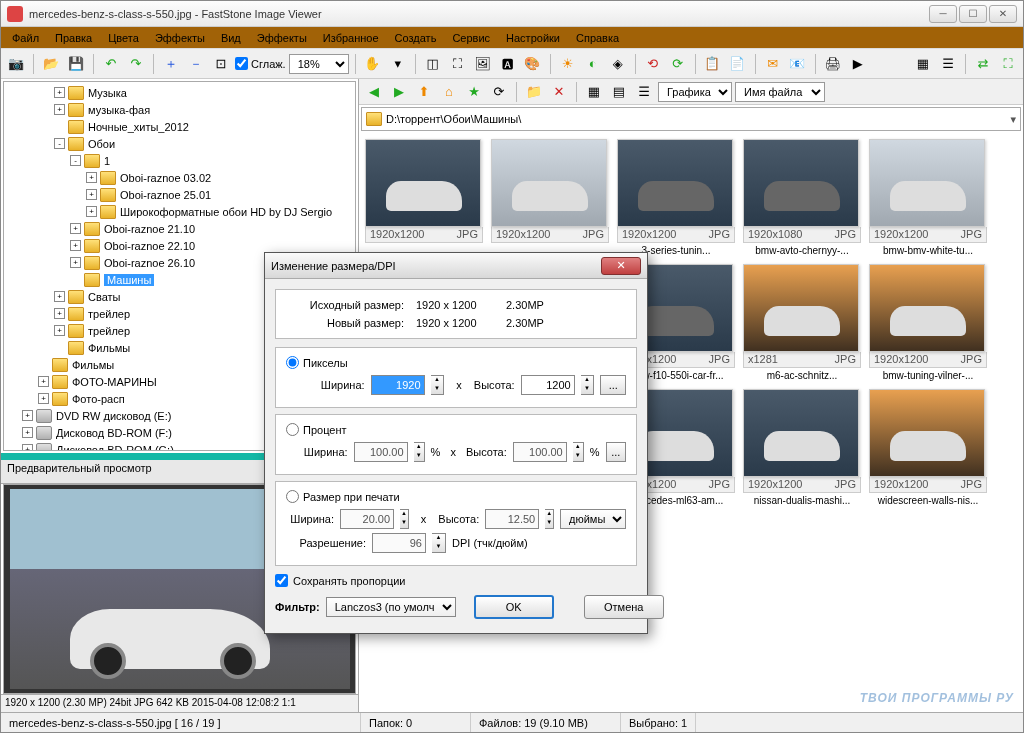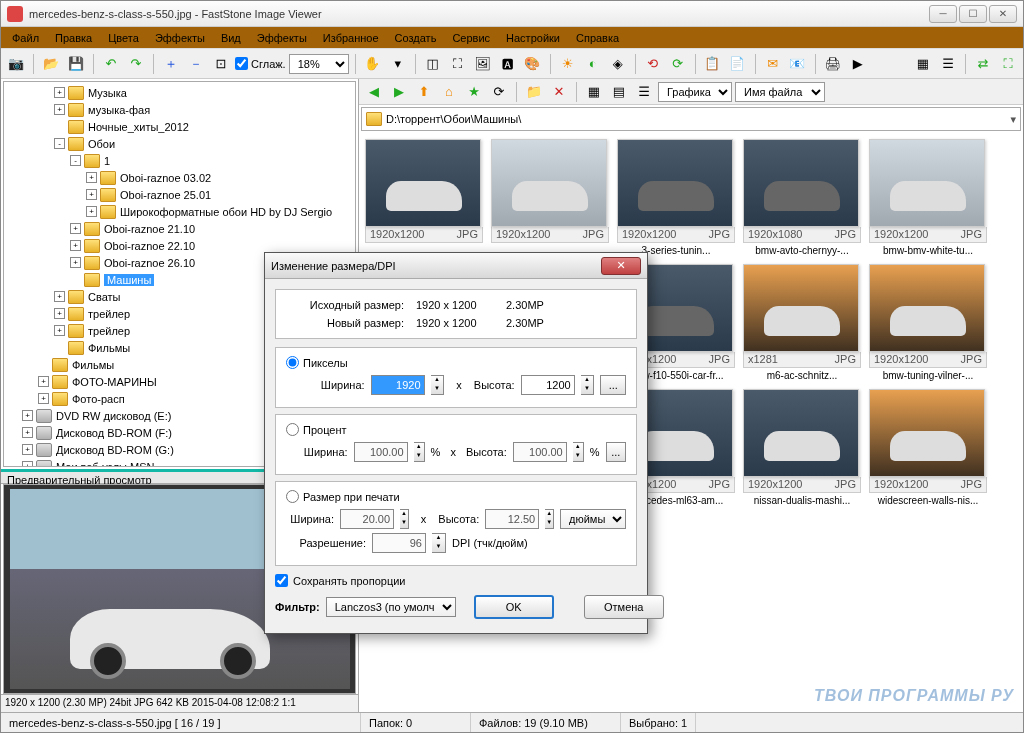--- a/index.html
+++ b/index.html
@@ -32,7 +32,7 @@
 .tree-label { font-size: 11px; }
 .tree-label.selected { background: #3399ff; color: #fff; padding: 0 3px; }
 
-.preview-header { height: 15px; background: #e8e8e8; border-top: 3px solid #14b8a6; border-bottom: 1px solid #aaa; padding: 2px 6px; font-size: 11px; }
+.preview-header { height: 31px; background: #e8e8e8; border-top: 7px solid #14b8a6; border-bottom: 1px solid #aaa; padding: 2px 6px; font-size: 11px; }
 .preview-panel { height: 210px; background: #333; position: relative; border: 1px solid #aaa; margin: 0 2px; }
 .preview-img { width: 100%; height: 100%; display:flex; align-items:center; justify-content:center; }
 .car-preview { width: 340px; height: 200px; background: linear-gradient(180deg,#a0c0d0 0%,#a0c0d0 40%,#667 40%,#555 100%); position:relative; overflow:hidden; }

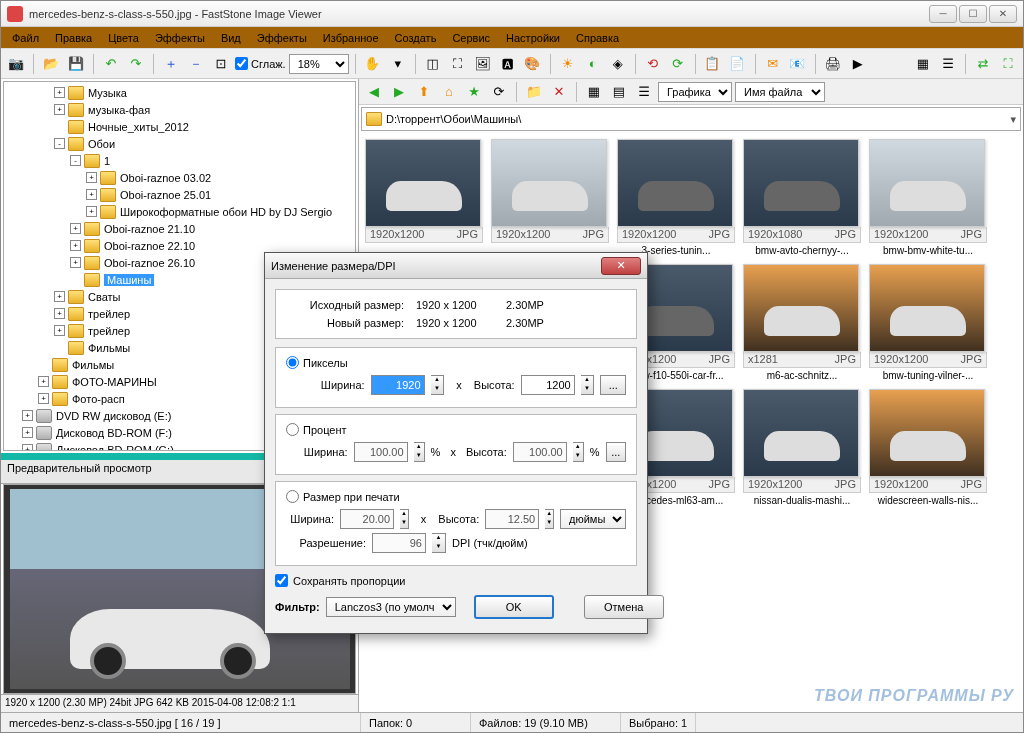--- a/index.html
+++ b/index.html
@@ -86,7 +86,7 @@
 .dlg-btn { width:80px; height:24px; border:1px solid #888; background:linear-gradient(#fff,#e0e0e0); border-radius:3px; cursor:pointer; }
 .dlg-btn.primary { border:2px solid #2277cc; }
 
-.watermark { position:absolute; right:10px; bottom:28px; font-size:16px; font-weight:bold; color:rgba(100,150,200,0.6); font-style:italic; text-shadow:1px 1px 0 #fff; letter-spacing:1px; }
+.watermark { position:absolute; right:10px; bottom:28px; font-size:12px; font-weight:bold; color:rgba(100,150,200,0.6); font-style:italic; text-shadow:1px 1px 0 #fff; letter-spacing:1px; }
 </style>
 </head>
 <body>

